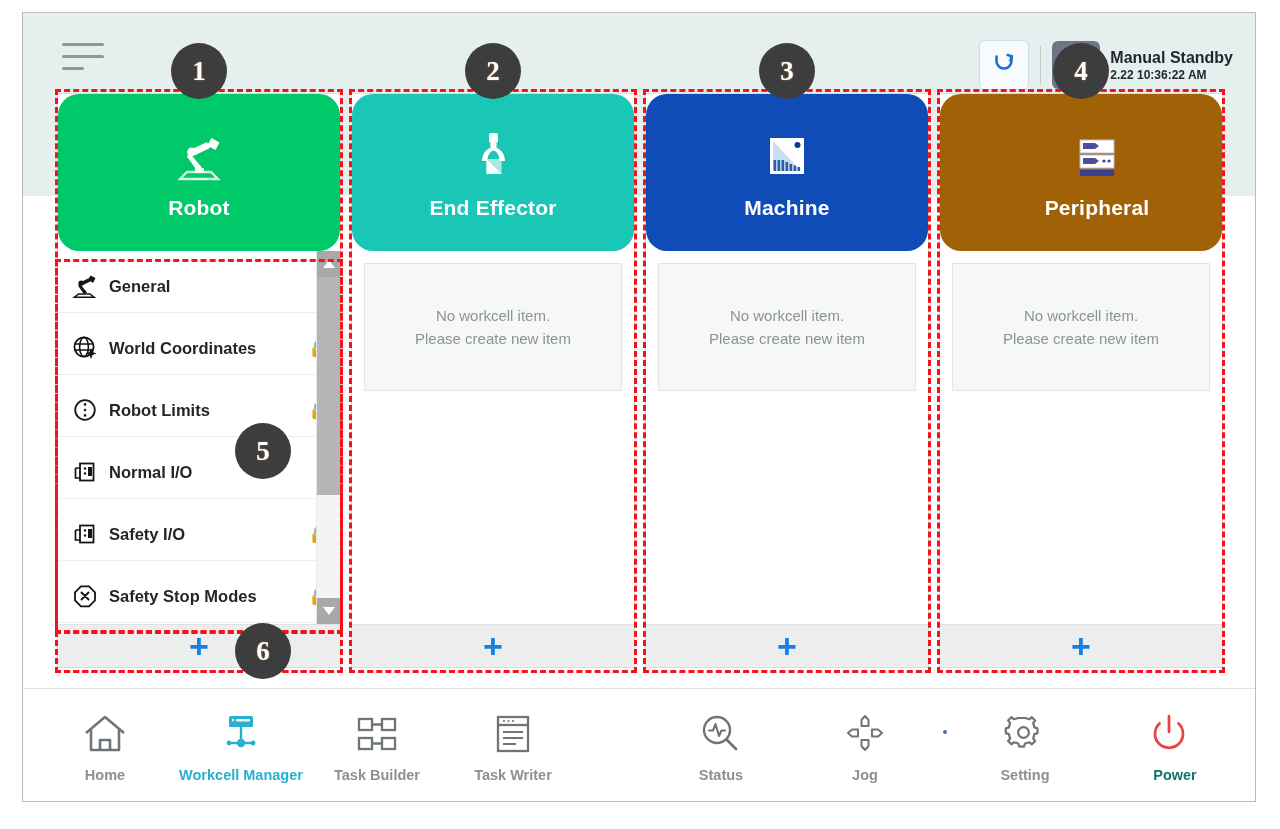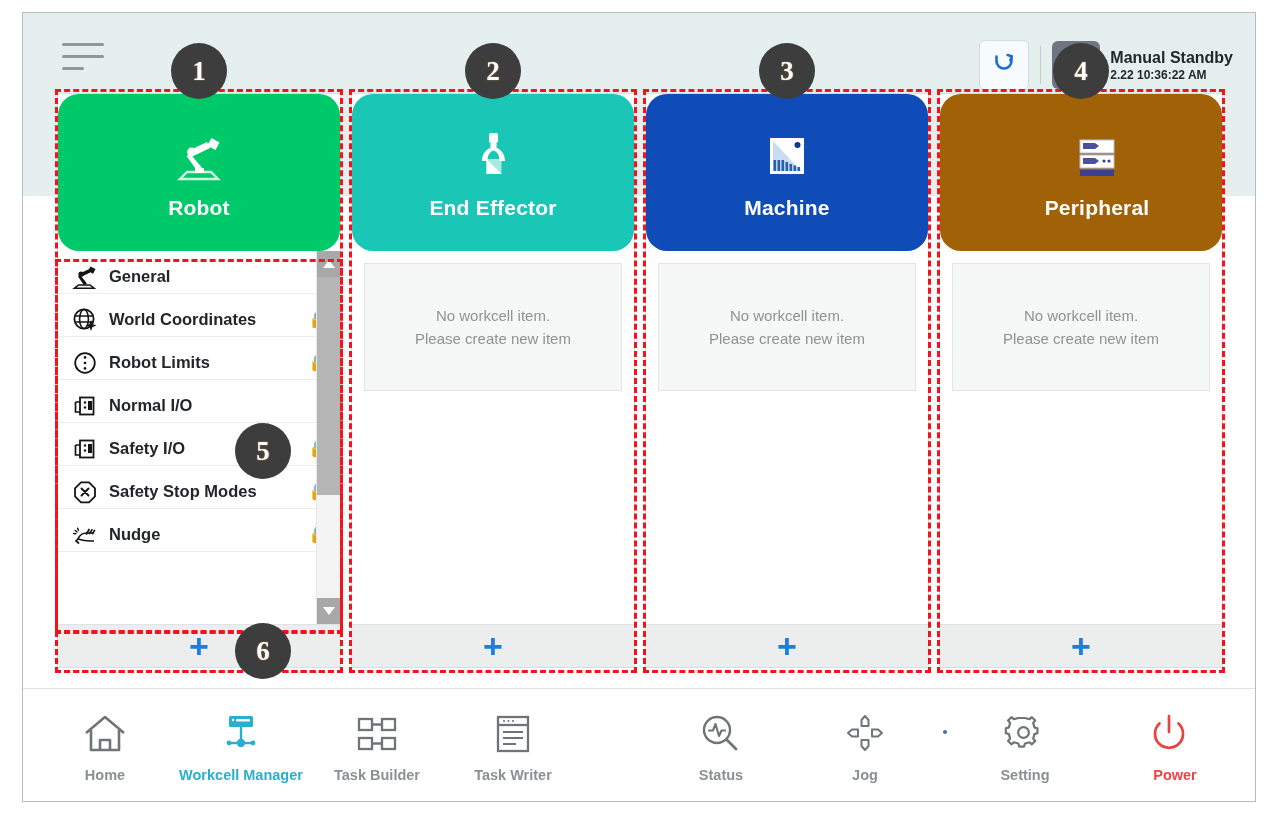--- a/index.html
+++ b/index.html
@@ -78,7 +78,7 @@
   
   .list{position:absolute;left:0;top:0;right:0;bottom:0;}
   .litem{
-    height:43px;display:flex;align-items:center;padding:9px 10px 0 12px;
+    height:62px;display:flex;align-items:center;padding:9px 10px 0 12px;
     border-bottom:1px solid #ededed;box-sizing:border-box;cursor:pointer;background:#fff;
   }
   .litem .li-ic{width:30px;height:30px;flex:0 0 30px;display:flex;align-items:center;justify-content:center;}

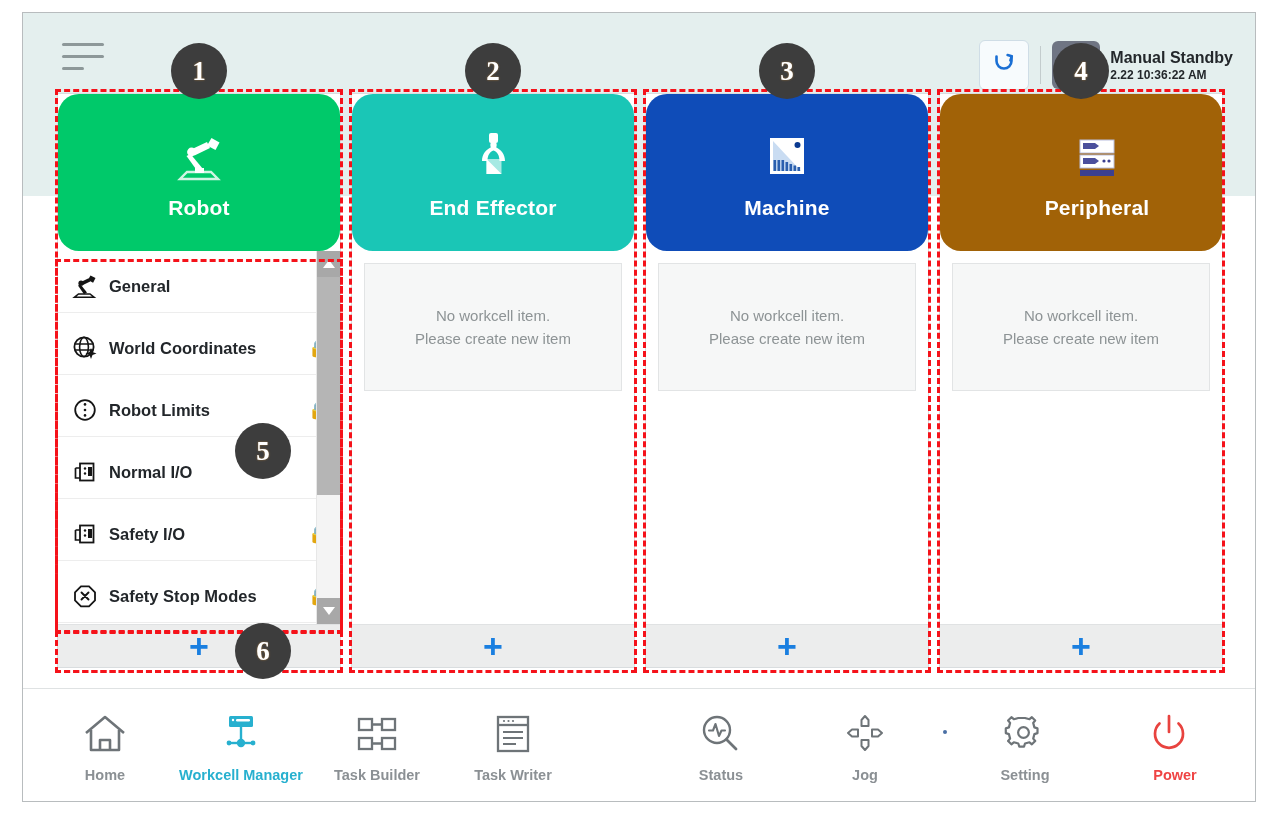--- a/index.html
+++ b/index.html
@@ -111,7 +111,7 @@
   .navitem .nic{height:52px;display:flex;align-items:center;justify-content:center;}
   .navitem .nlb{margin-top:7px;font-size:14.5px;font-weight:bold;color:#8b9094;white-space:nowrap;}
   .navitem.active .nlb{color:#27b0cf;}
-  .navitem.power .nlb{color:#ef4444;margin-left:12px;}
+  .navitem.power .nlb{color:#0f766e;margin-left:12px;}
   .dotsep{width:4px;height:4px;border-radius:50%;background:#4a6fa5;margin:0 -18px 26px -18px;}
 
   

